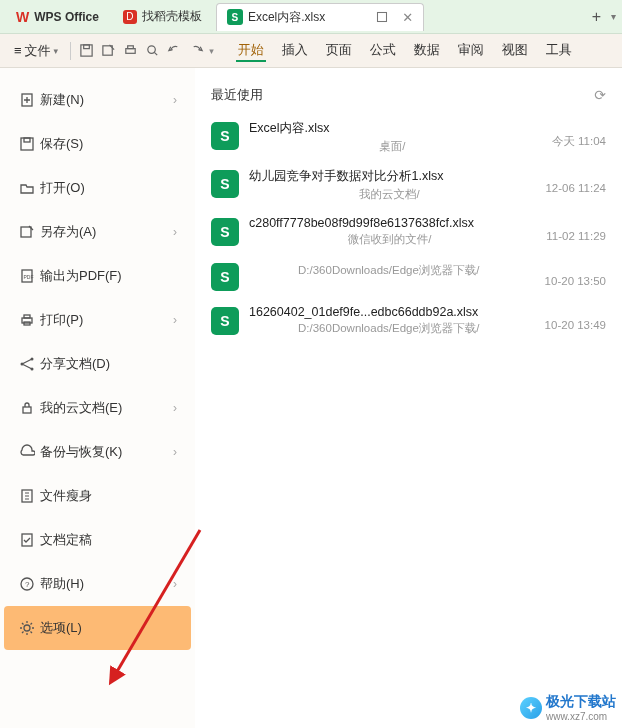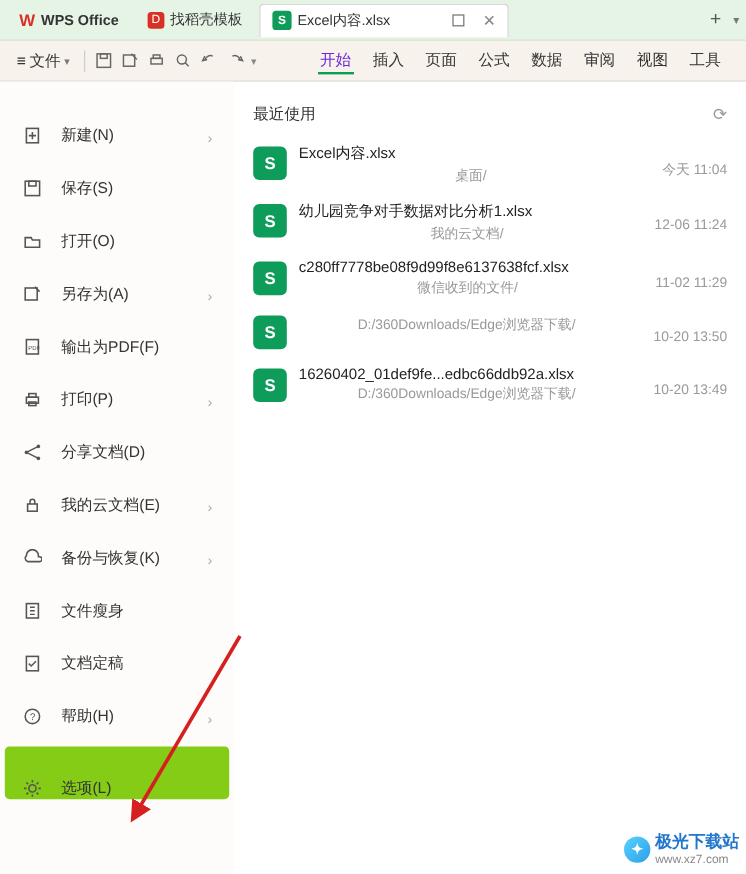--- a/index.html
+++ b/index.html
@@ -24,7 +24,7 @@
   .tb-sep { width:1px; height:18px; background:#ccc; margin:0 2px;}
   .menu { display:flex; gap: 14px; margin-left: 18px; font-size: 13px; }
   .menu-item { color:#333; padding: 2px 2px; cursor:pointer;}
-  .menu-item.active { color:#6d28d9; border-bottom:2px solid #0e9c5a; padding-bottom:1px;margin-left:29px;}
+  .menu-item.active { color:#a16207; border-bottom:2px solid #0e9c5a; padding-bottom:1px;}
 
   
   .main { display:flex; height: calc(728px - 68px); }

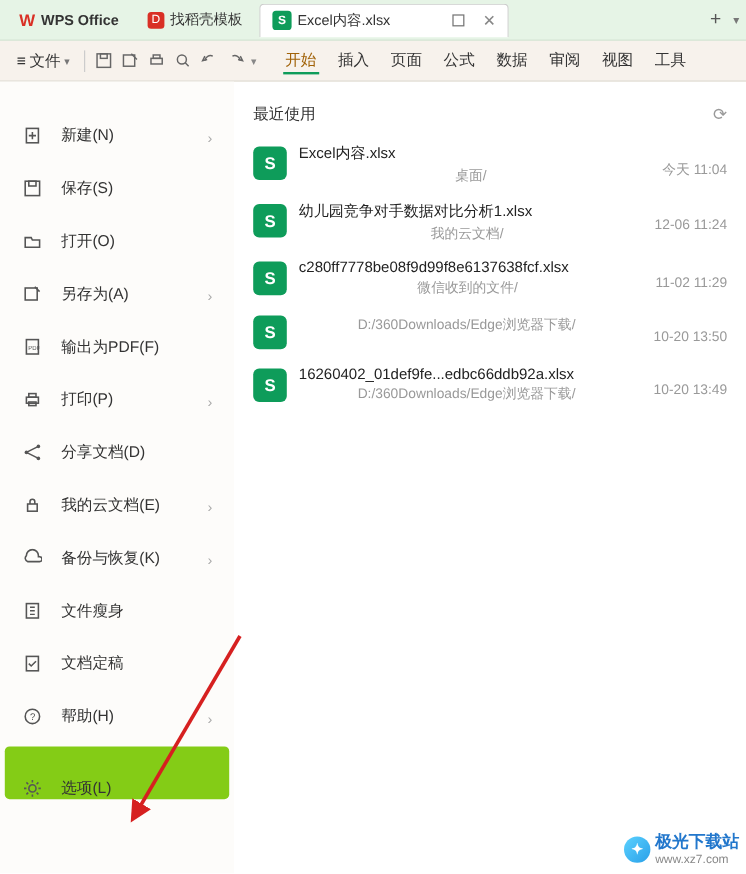--- a/index.html
+++ b/index.html
@@ -29,7 +29,7 @@
   
   .main { display:flex; height: calc(728px - 68px); }
   .sidebar { width: 195px; background: #fdfcfa; padding: 10px 4px 4px 4px; display:flex; flex-direction:column; gap:0;}
-  .side-item { height: 44px; display:flex; align-items:flex-end; padding: 0 14px; font-size: 13px; color:#333; gap: 15px; border-radius:4px; position:relative;}
+  .side-item { height: 44px; display:flex; align-items:center; padding: 0 14px; font-size: 13px; color:#333; gap: 4px; border-radius:4px; position:relative;}
   .side-item.selected { background:#84cc16;margin-top:16px; }
   .side-icon { width:18px; height:18px; display:flex;align-items:center;justify-content:center;color:#555;}
   .chev { margin-left:auto; color:#aaa; font-size:12px;}

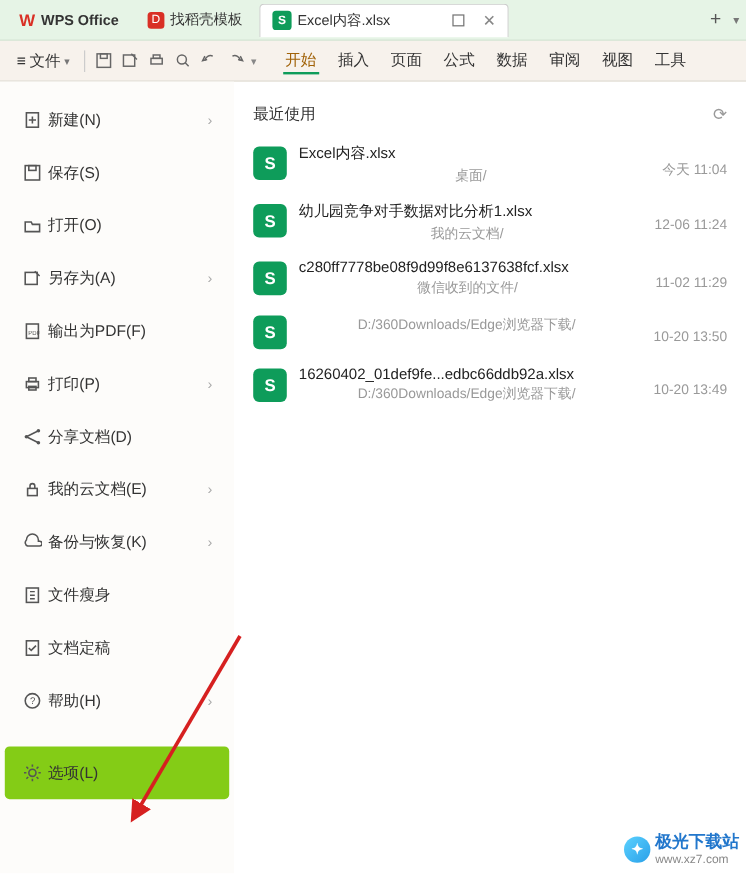--- a/index.html
+++ b/index.html
@@ -30,7 +30,7 @@
   .main { display:flex; height: calc(728px - 68px); }
   .sidebar { width: 195px; background: #fdfcfa; padding: 10px 4px 4px 4px; display:flex; flex-direction:column; gap:0;}
   .side-item { height: 44px; display:flex; align-items:center; padding: 0 14px; font-size: 13px; color:#333; gap: 4px; border-radius:4px; position:relative;}
-  .side-item.selected { background:#84cc16;margin-top:16px; }
+  .side-item.selected { background:#fdba74; }
   .side-icon { width:18px; height:18px; display:flex;align-items:center;justify-content:center;color:#555;}
   .chev { margin-left:auto; color:#aaa; font-size:12px;}
 

